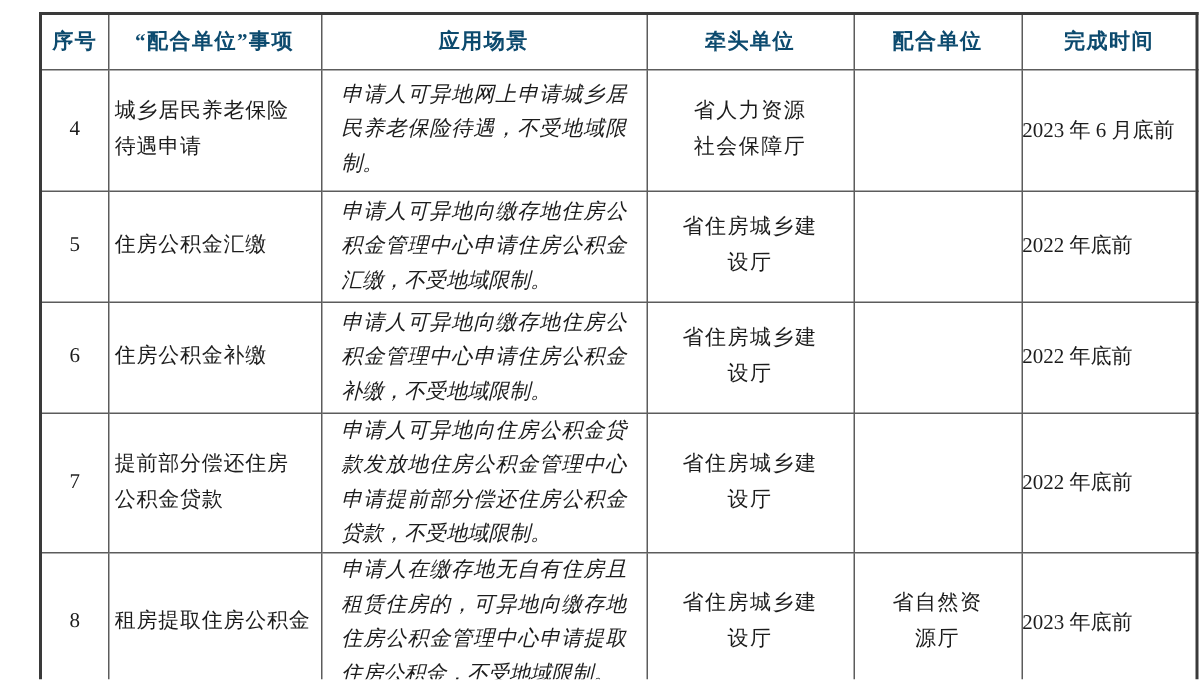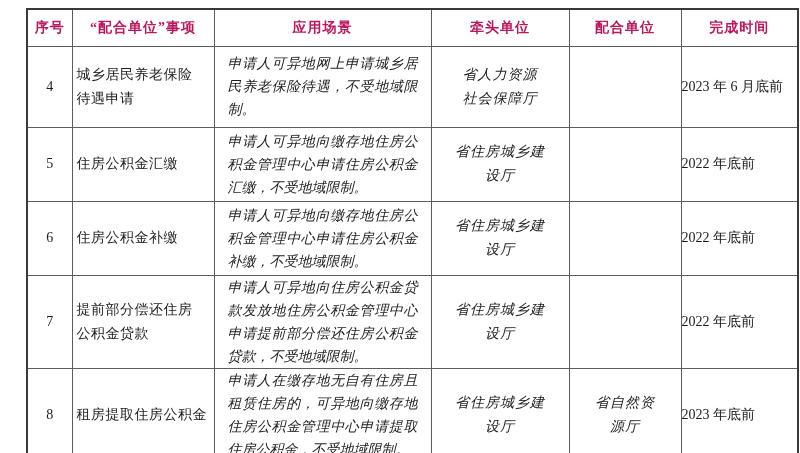--- a/index.html
+++ b/index.html
@@ -38,7 +38,7 @@
     font-size: 14px;
     text-align: center;
     letter-spacing: 1px;
-    color: #be185d;
+    color: #0c4a6e;
   }
   tr.header-row { height: 37px; }
   tr.row-h73 { height: 73px; }

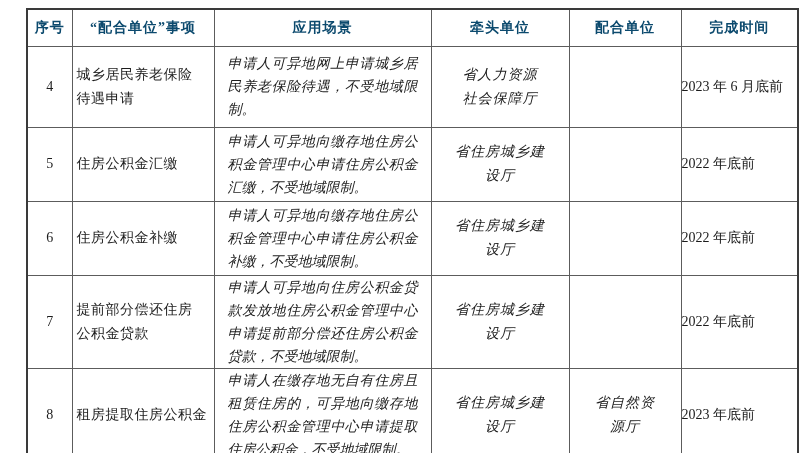--- a/index.html
+++ b/index.html
@@ -79,7 +79,6 @@
     white-space: pre-line;
     line-height: 24px;
     padding: 0 20px;
-    font-style: italic;
   }
   td.deadline {
     text-align: left;

